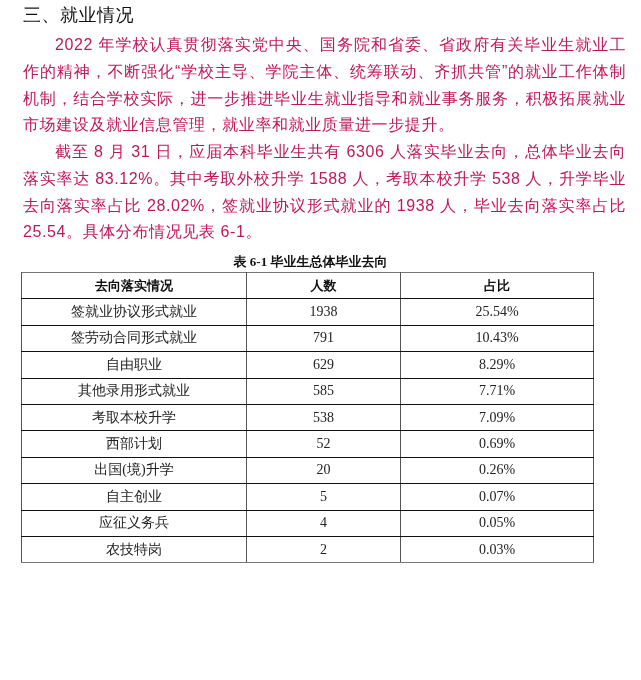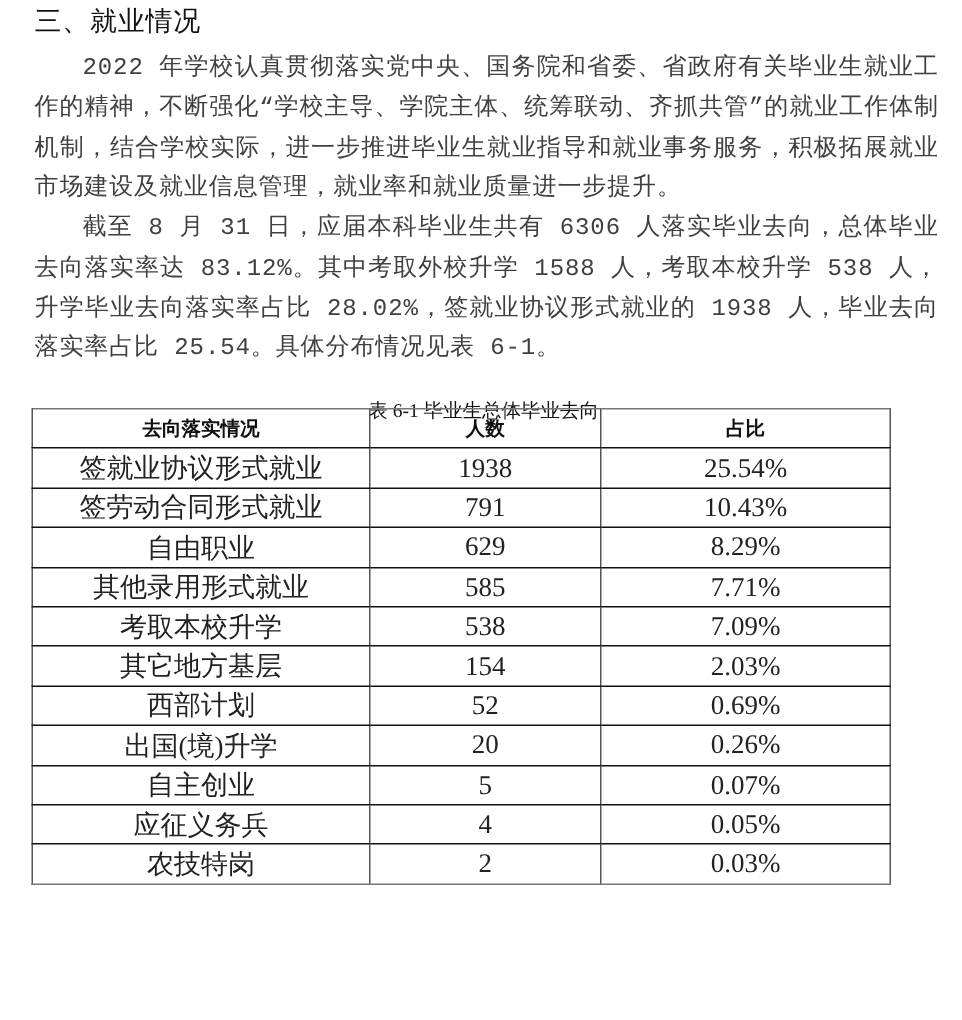--- a/index.html
+++ b/index.html
@@ -31,10 +31,10 @@
       position: absolute;
       left: 23px;
       width: 603px;
-      font-family: Liberation Mono, monospace;
+      font-family: Liberation Sans, sans-serif;
       font-size: 16px;
       line-height: 26.8px;
-      color: #404040;
+      color: #be185d;
       text-align: justify;
       text-indent: 32px;
       margin: 0;

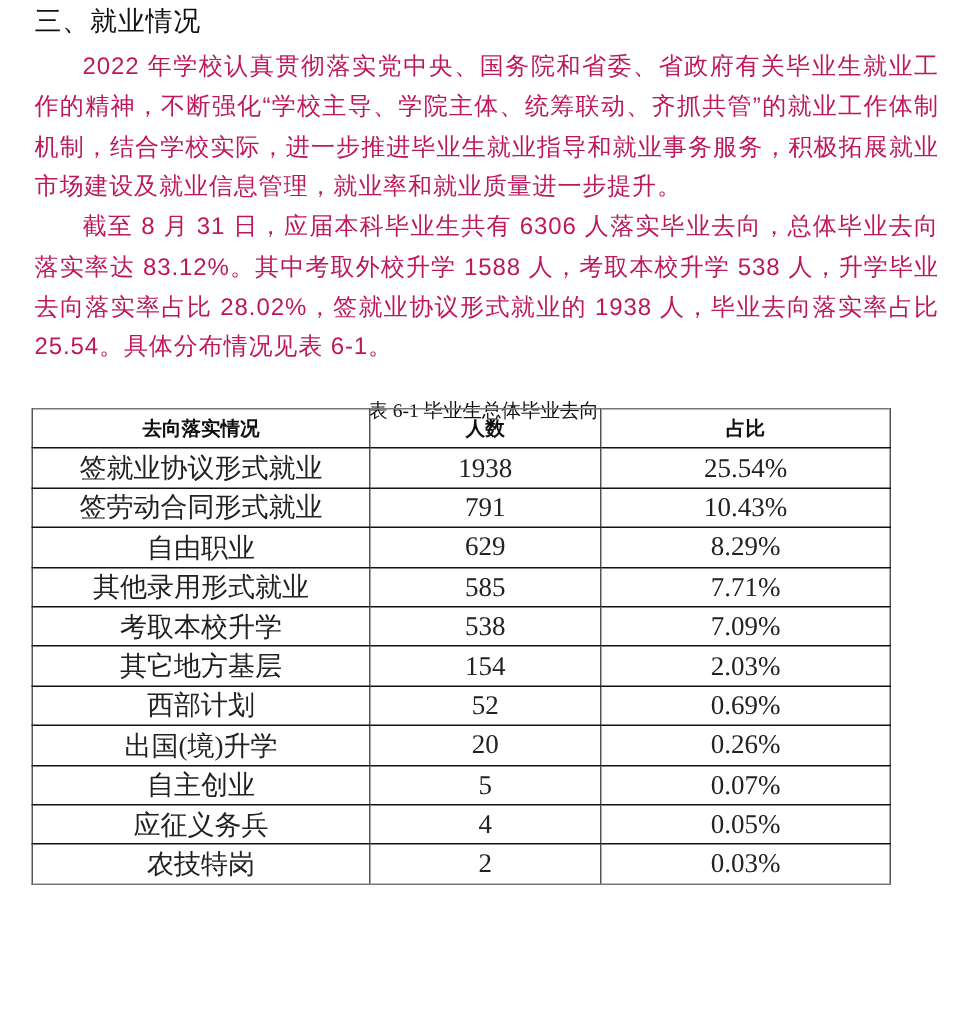--- a/index.html
+++ b/index.html
@@ -52,7 +52,8 @@
       font-size: 13px;
       line-height: 16px;
       color: #111;
-      margin: 16px;
+      margin: 4px;
+      font-weight: bold;
     }
     .table-wrap {
       position: absolute;

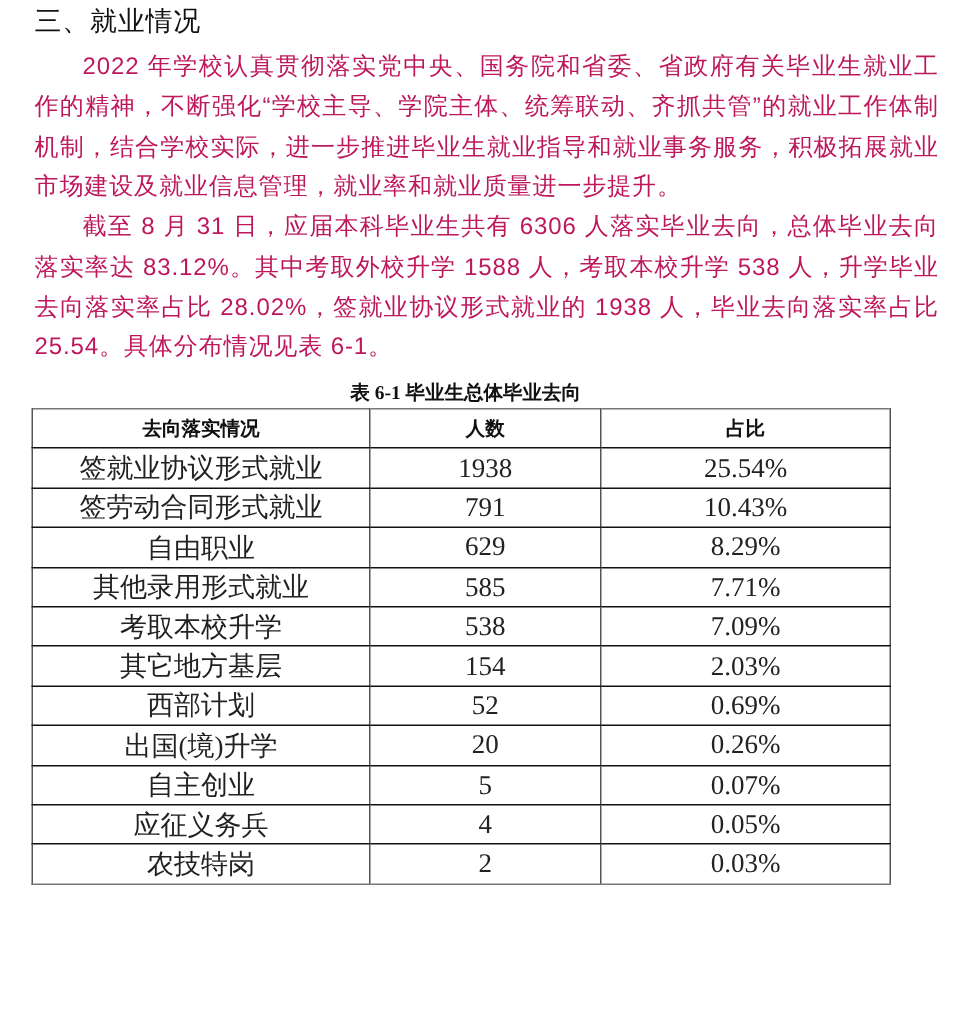--- a/index.html
+++ b/index.html
@@ -89,7 +89,7 @@
     }
     td {
       font-family: "Liberation Serif", "DejaVu Serif", serif;
-      font-size: 18px;
+      font-size: 14px;
       color: #222;
     }
     tr:last-child td {

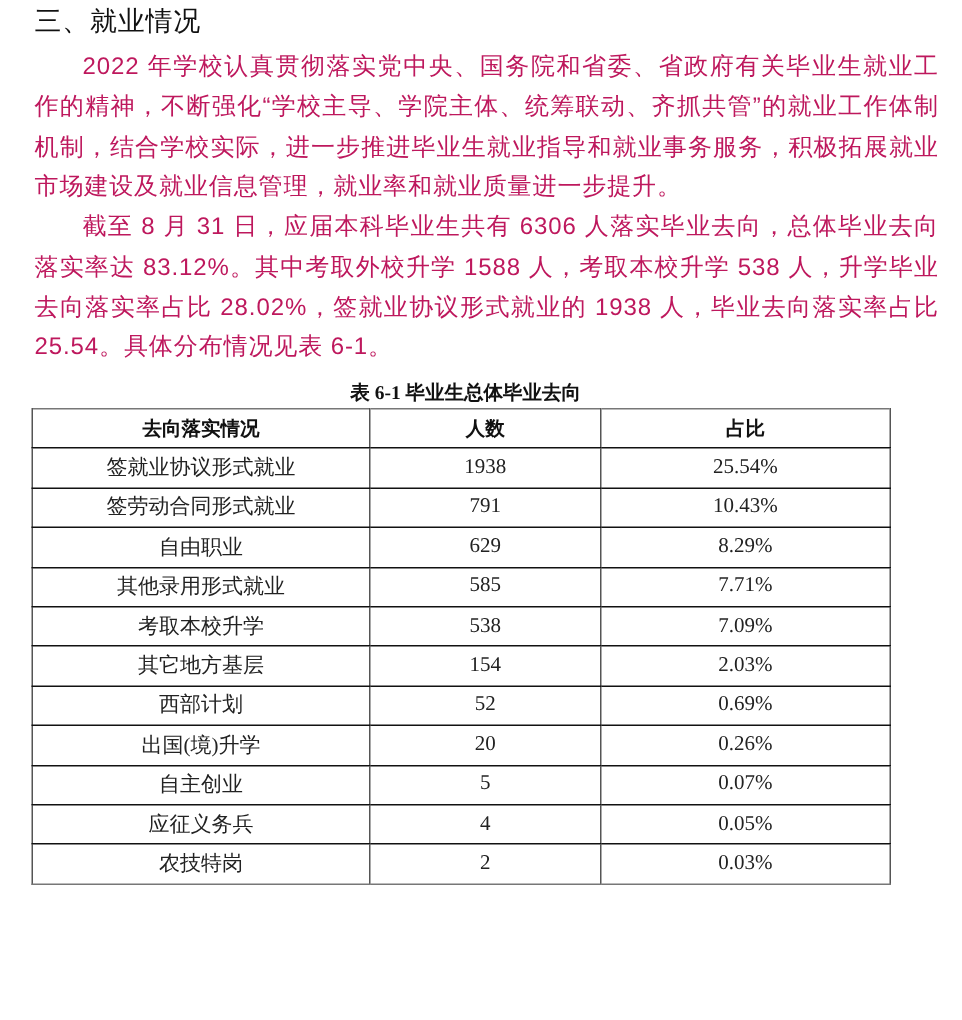--- a/index.html
+++ b/index.html
@@ -147,11 +147,6 @@
         <td>7.09%</td>
       </tr>
       <tr>
-        <td>其它地方基层</td>
-        <td>154</td>
-        <td>2.03%</td>
-      </tr>
-      <tr>
         <td>西部计划</td>
         <td>52</td>
         <td>0.69%</td>

